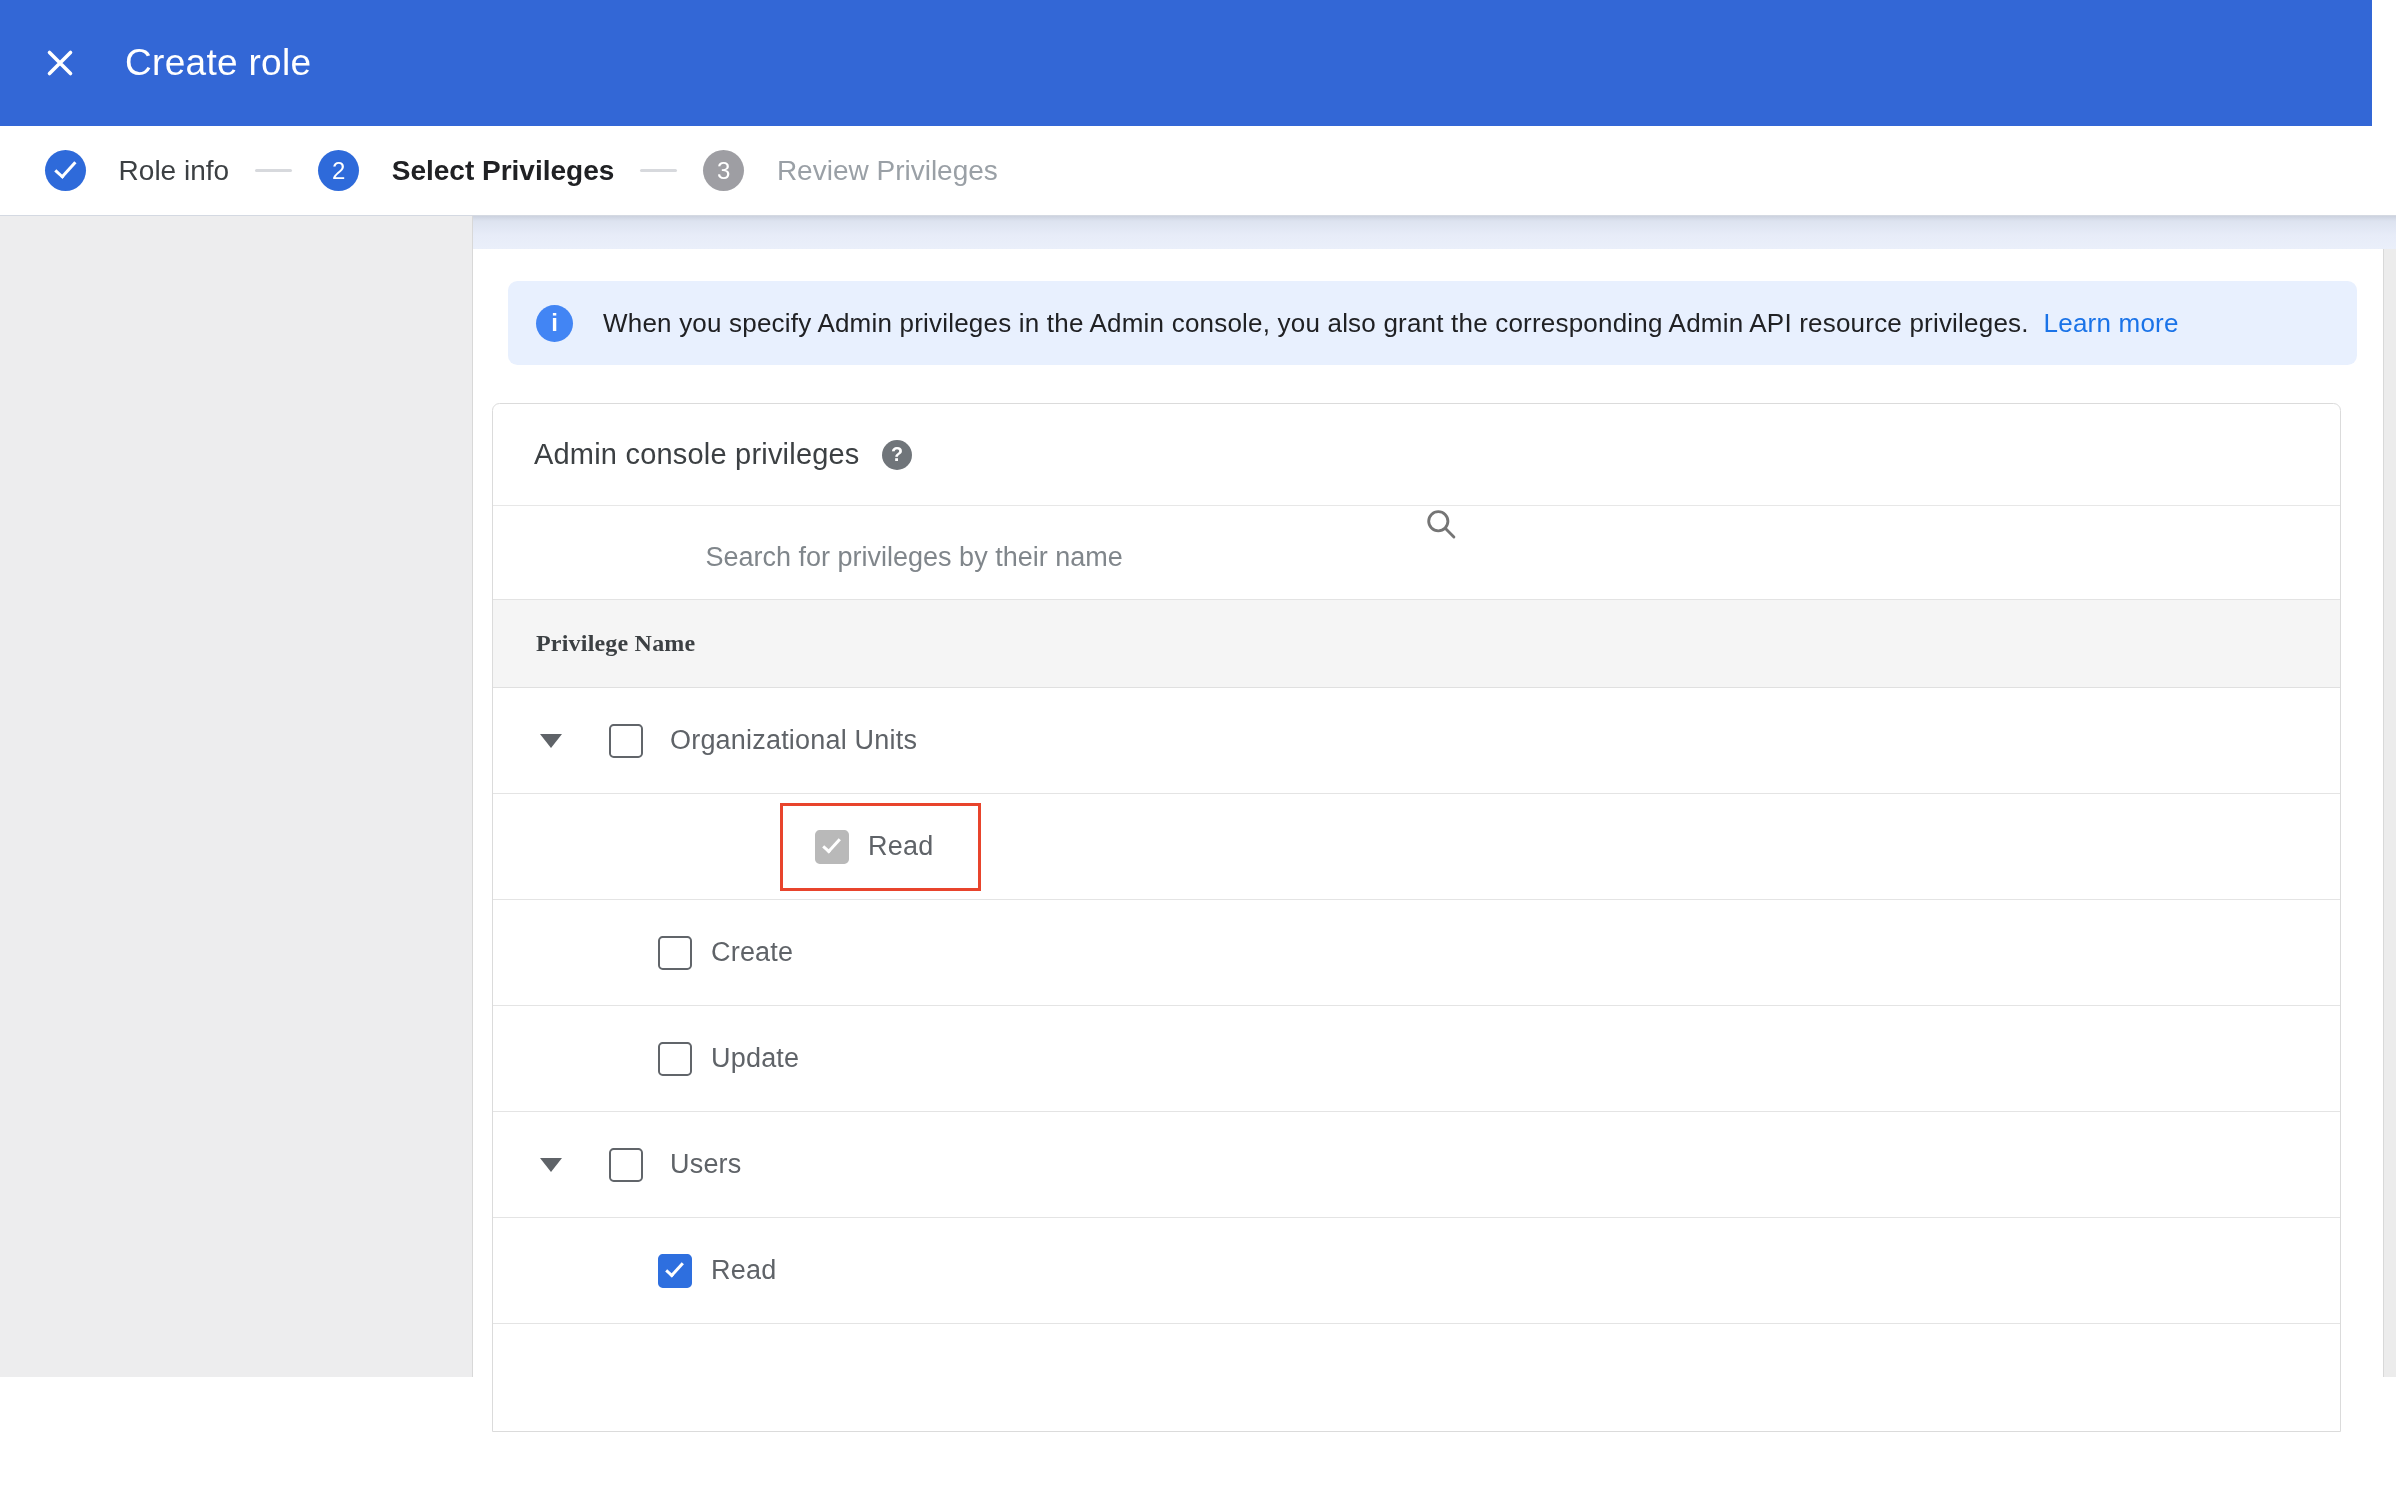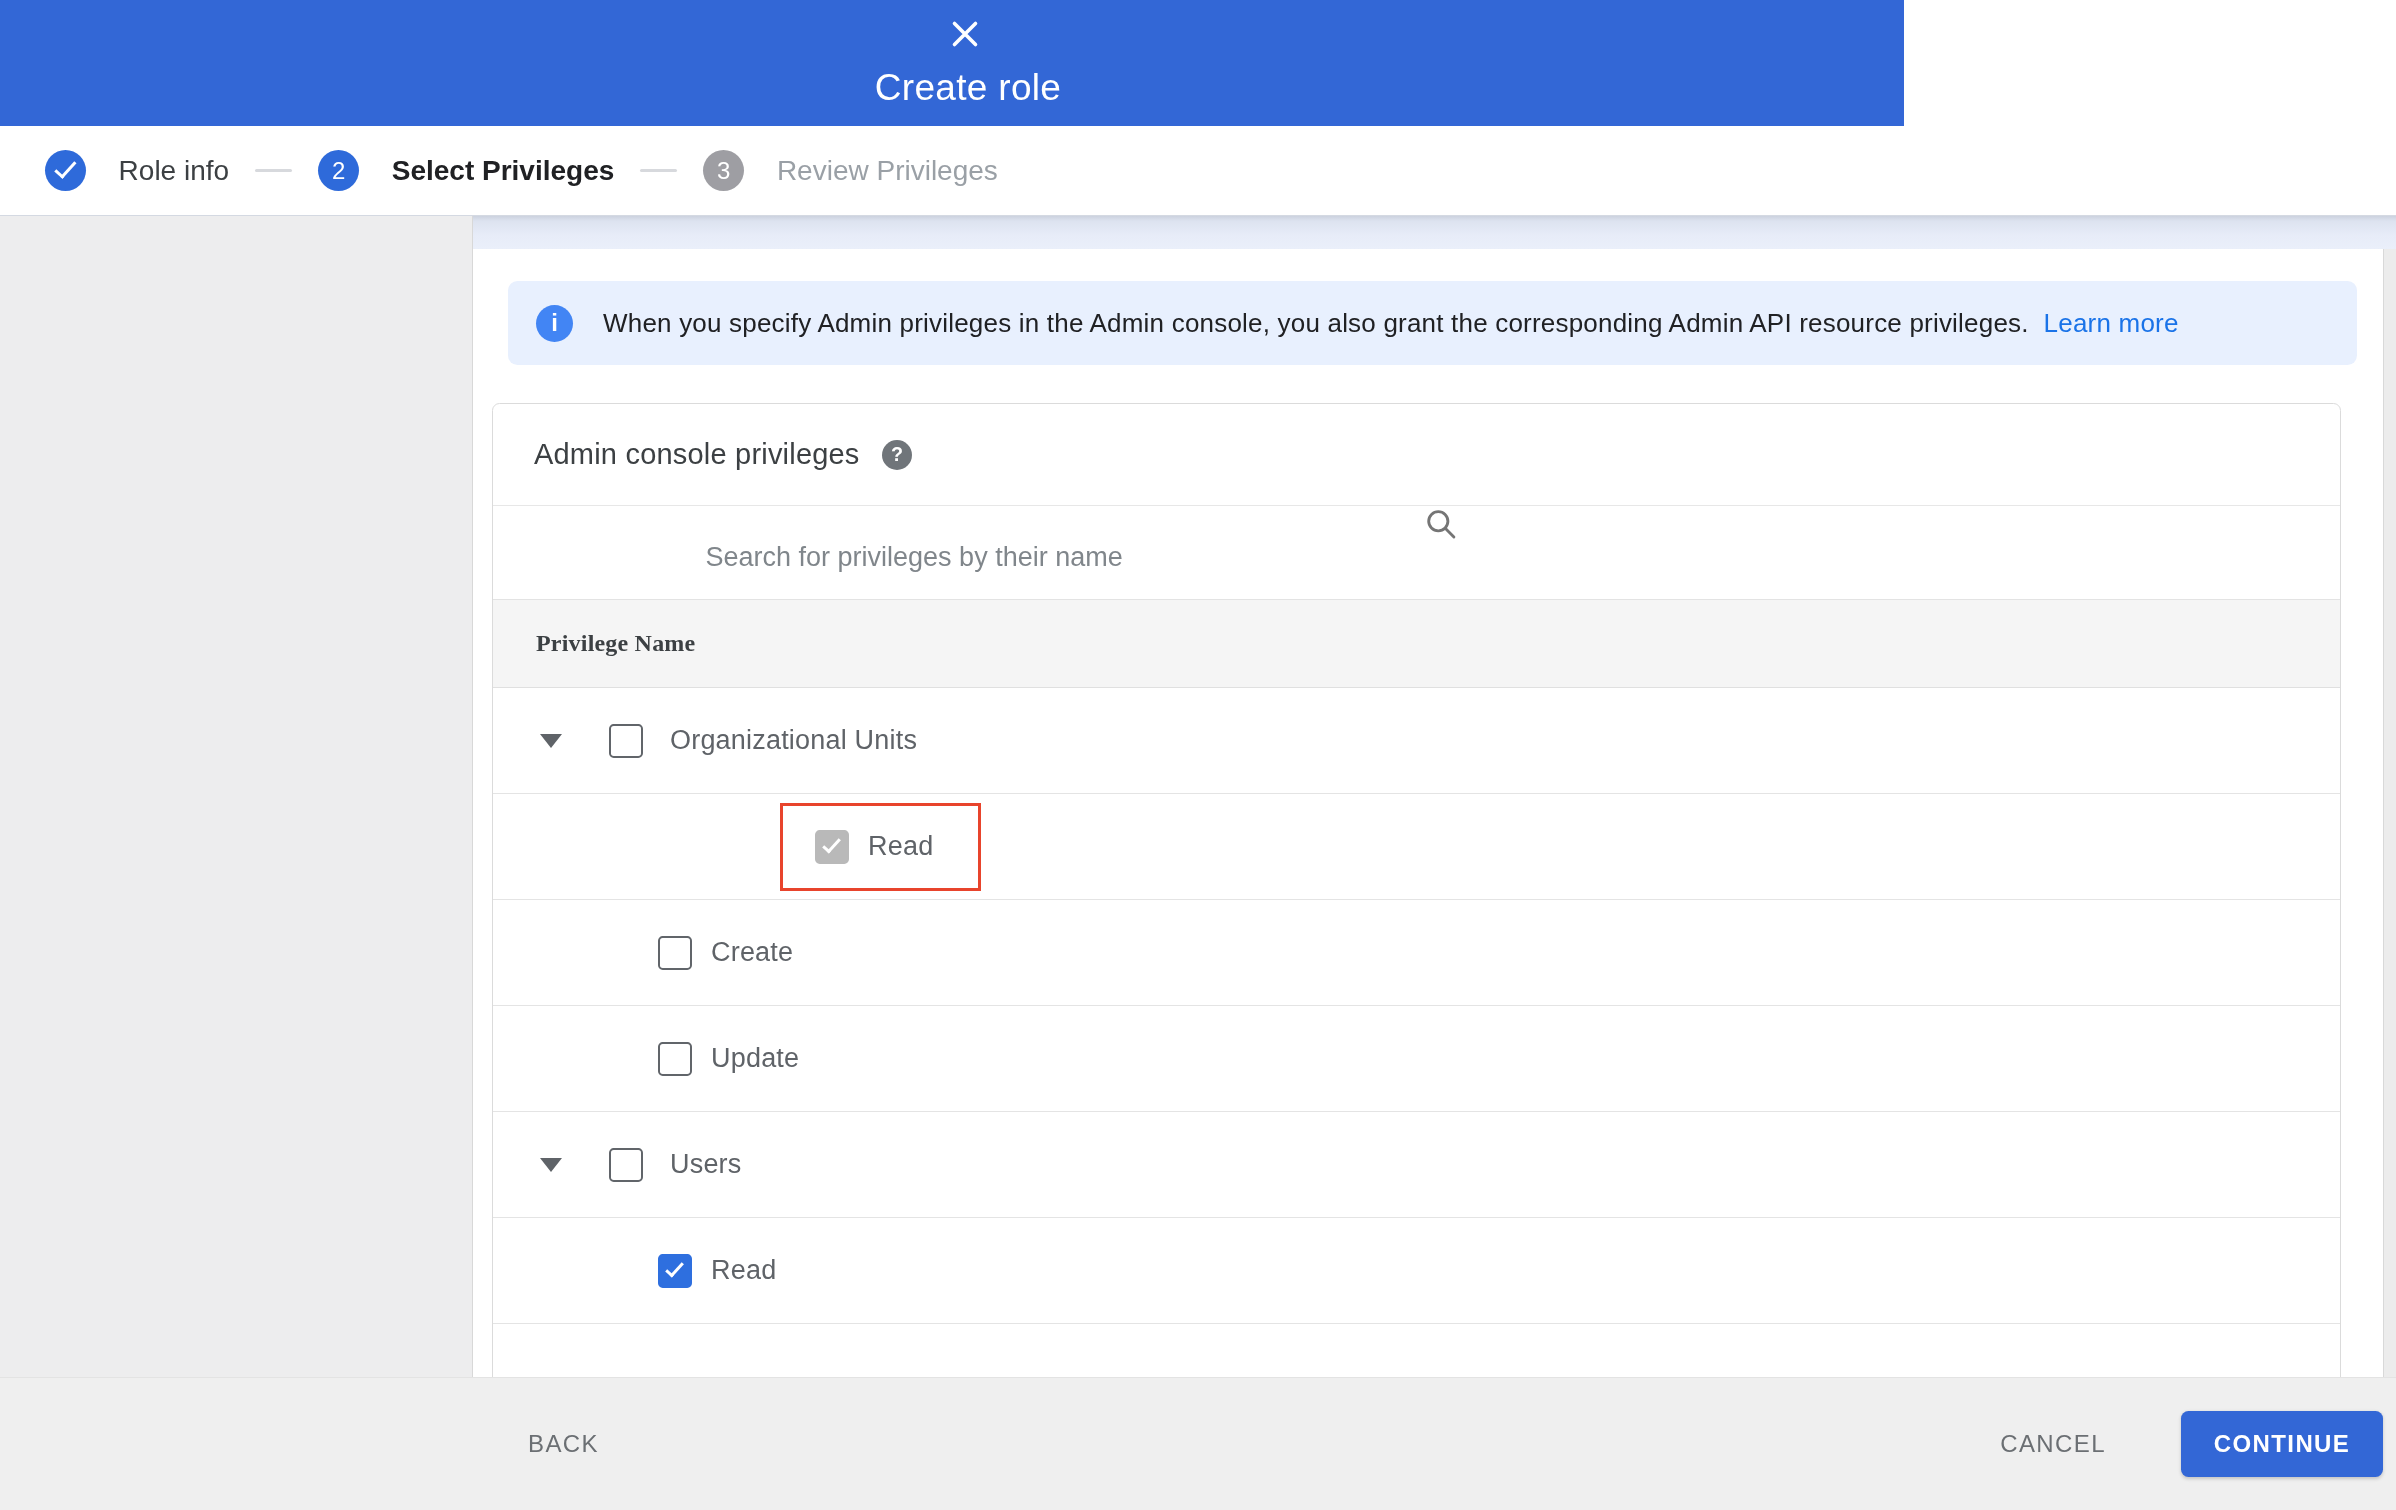--- a/index.html
+++ b/index.html
@@ -8,8 +8,8 @@
   .screen { position:relative; width:2397px; height:1510px; overflow:hidden; background:#fff; }
 
   
-  .appbar { position:absolute; left:0; top:0; width:1904px; height:126px; background:#3367d6;
-            display:flex; align-items:center;flex-direction:column; }
+  .appbar { position:absolute; left:0; top:0; width:2372px; height:126px; background:#3367d6;
+            display:flex; align-items:center; }
   .close-btn { width:67px; height:67px; margin-left:26px; display:flex; align-items:center; justify-content:center;
                cursor:pointer; border-radius:50%; }
   .appbar-title { color:#fff; font-size:37px; font-weight:500; letter-spacing:0.3px; margin-left:32px; }

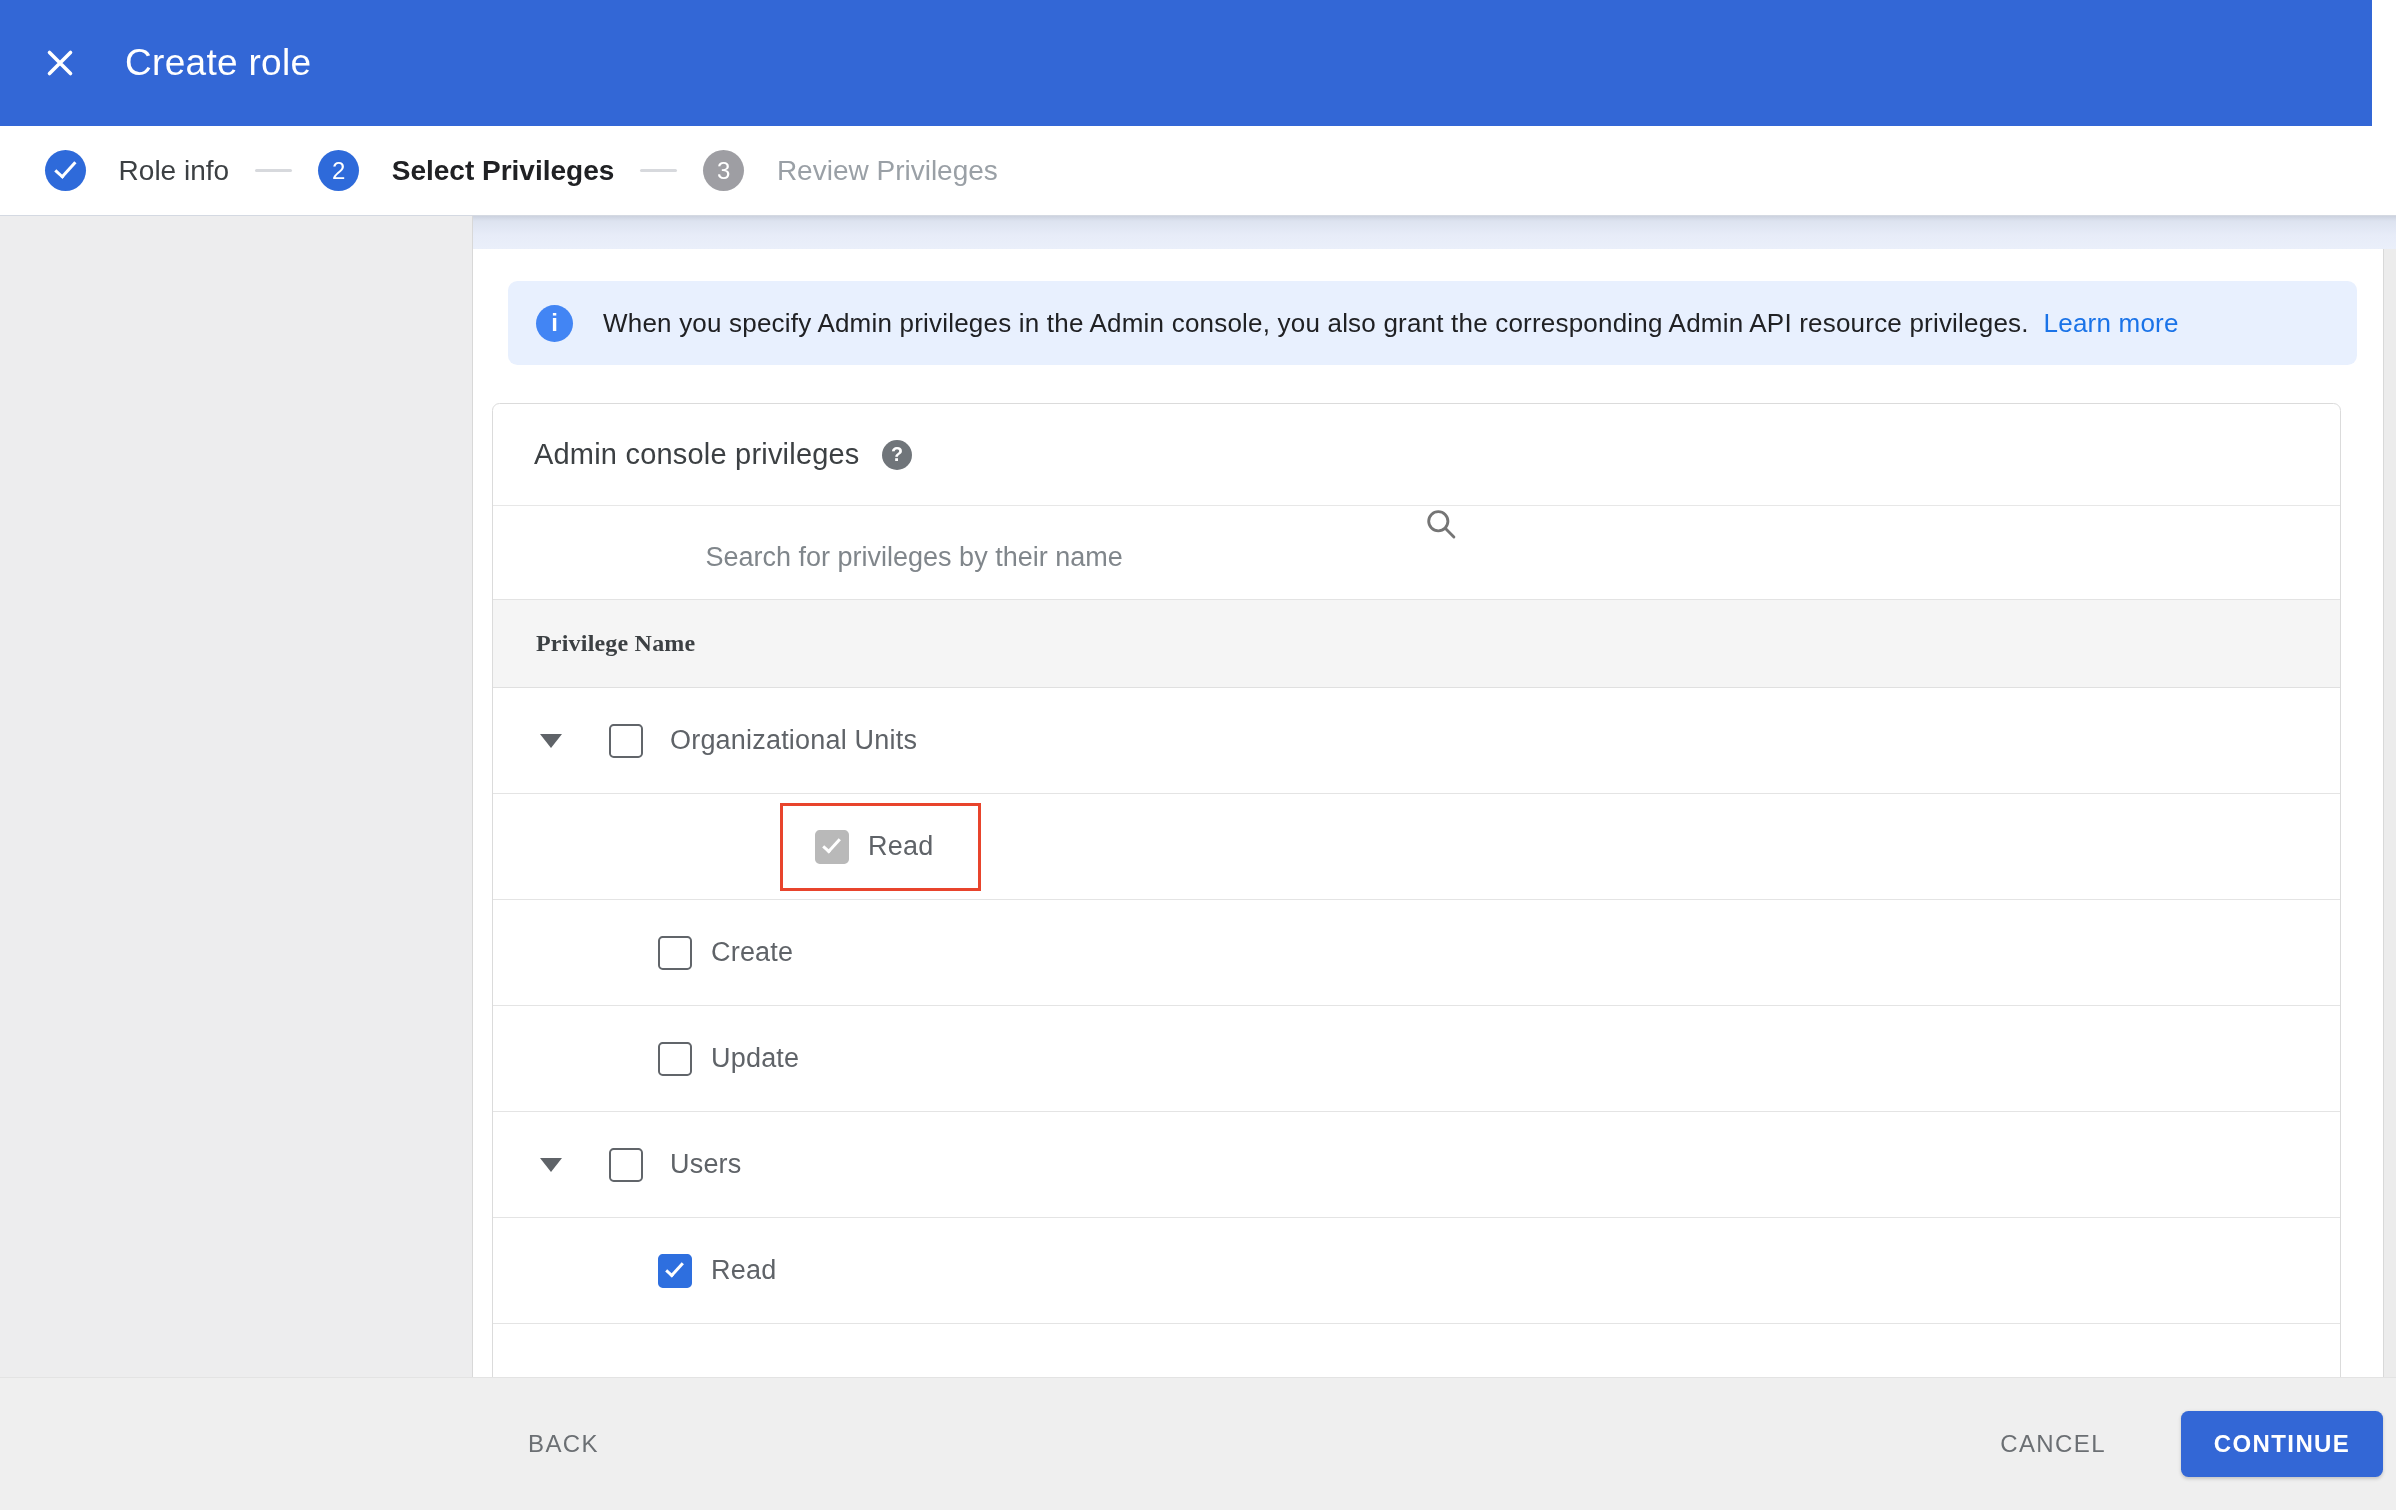--- a/index.html
+++ b/index.html
@@ -185,11 +185,6 @@
       </div>
   </div>
 
-  <div class="footer">
-    <button class="btn-text btn-back">BACK</button>
-    <button class="btn-text btn-cancel">CANCEL</button>
-    <button class="btn-continue">CONTINUE</button>
-  </div>
 
 </div>
 

